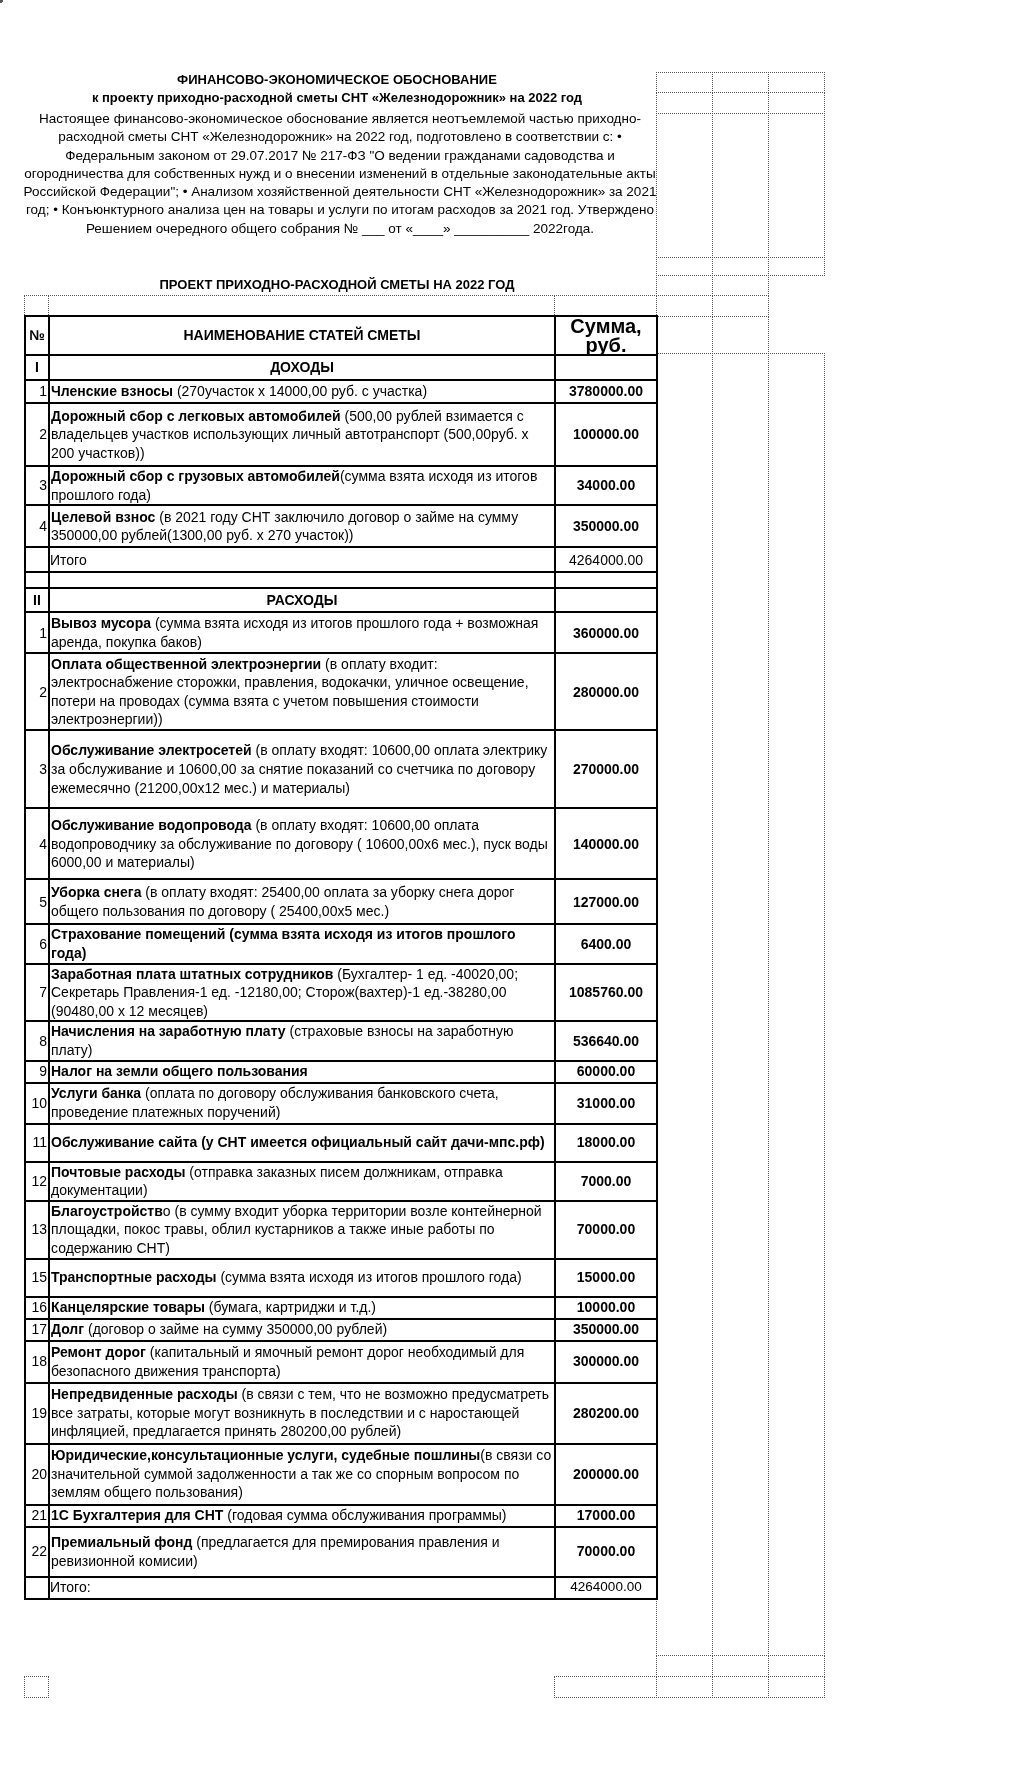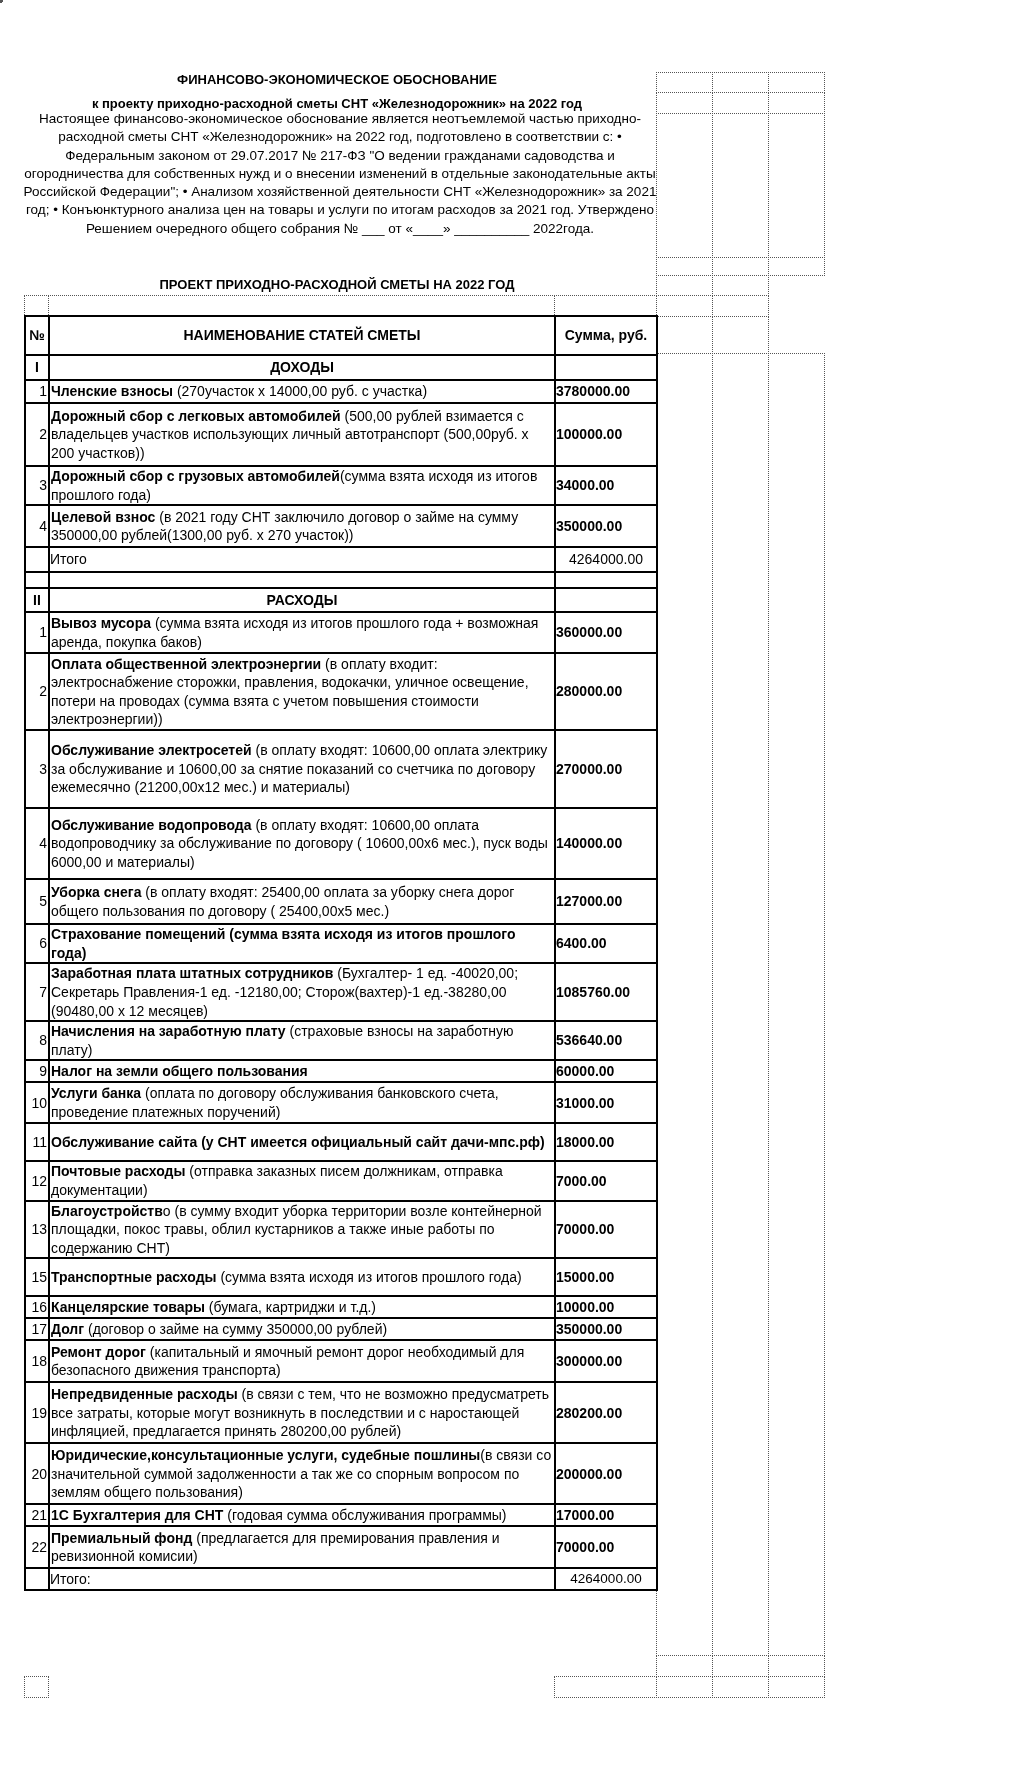--- a/index.html
+++ b/index.html
@@ -8,7 +8,7 @@
   .abs{position:absolute;}
   .hdr{left:22px;width:630px;text-align:center;}
   .t1{top:72px;font-weight:bold;font-size:13px;letter-spacing:0;}
-  .t2{top:96px;font-weight:bold;font-size:13px;}
+  .t2{top:90px;font-weight:bold;font-size:13px;}
   .t3{top:110px;font-size:13.5px;line-height:18.3px;left:20px;width:640px;}
   .t4{top:277px;font-weight:bold;font-size:13px;}
   

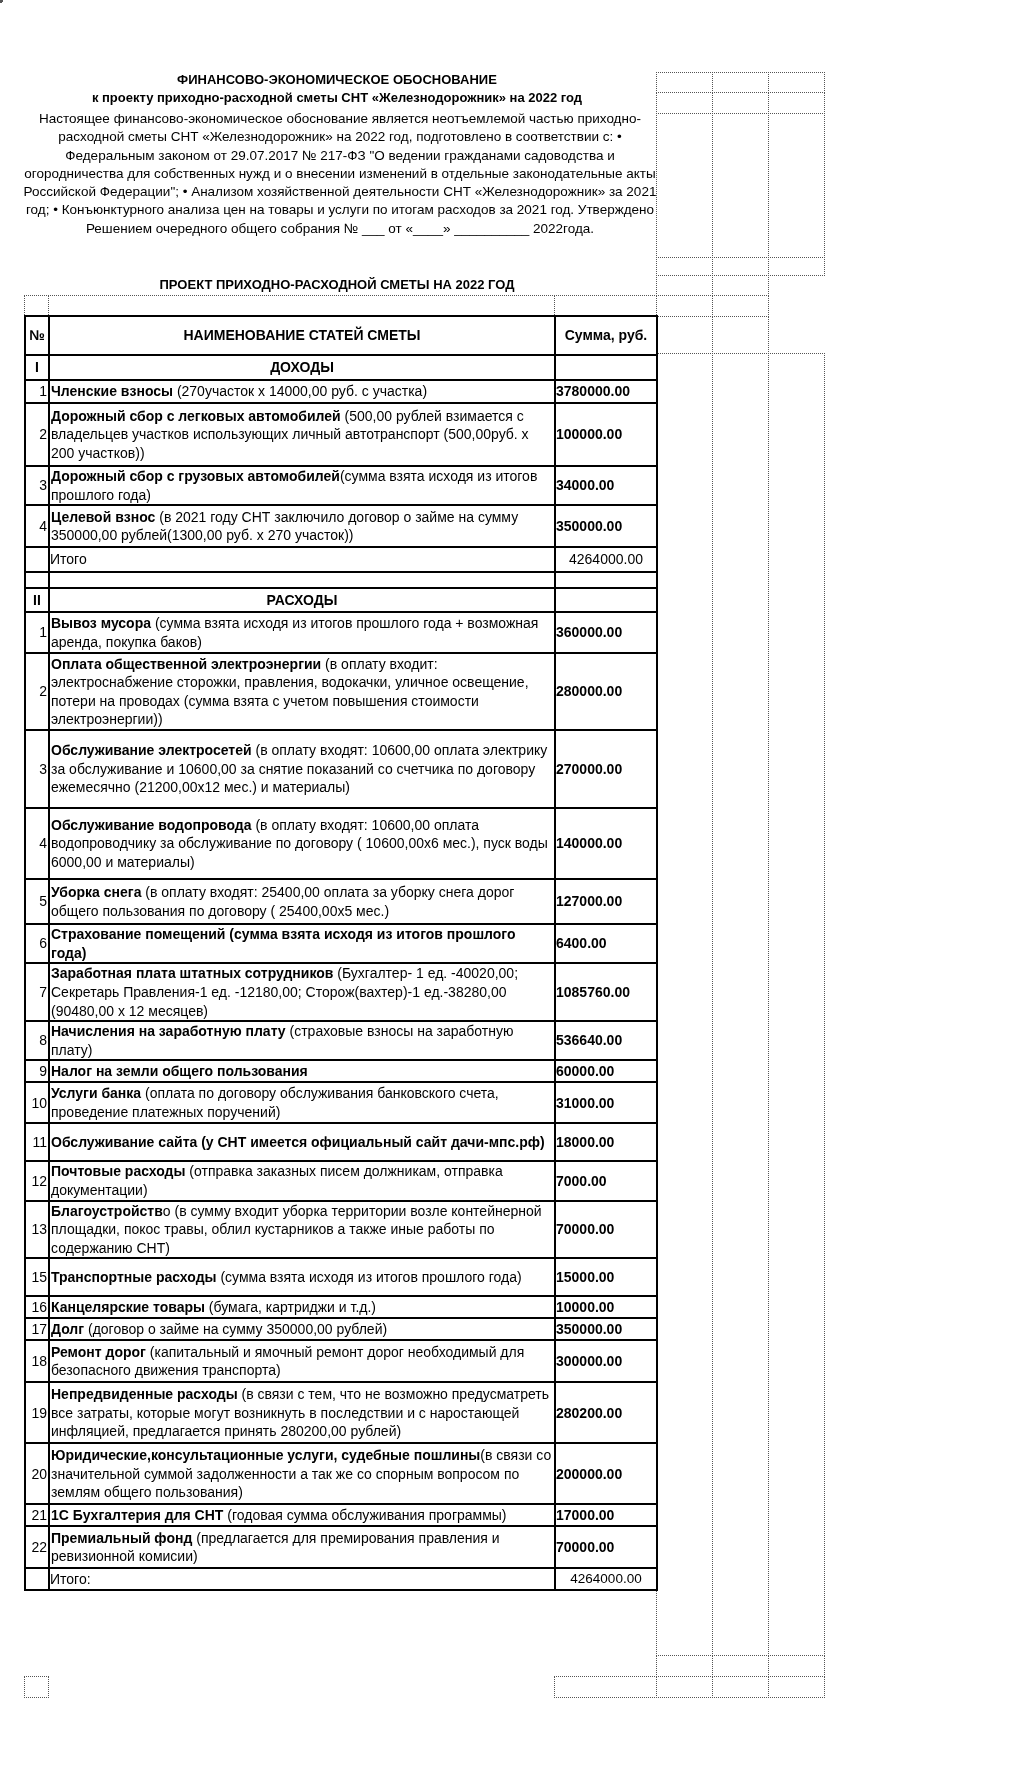--- a/index.html
+++ b/index.html
@@ -81,7 +81,7 @@
     <tr style="height:39px">
       <td class="hcell">№</td>
       <td class="hcell">НАИМЕНОВАНИЕ СТАТЕЙ СМЕТЫ</td>
-      <td class="hcell" style="font-size:14px">Сумма, руб.</td>
+      <td class="hcell" style="font-size:20px">Сумма, руб.</td>
     </tr>
     <tr style="height:25px">
       <td class="hcell">I</td>

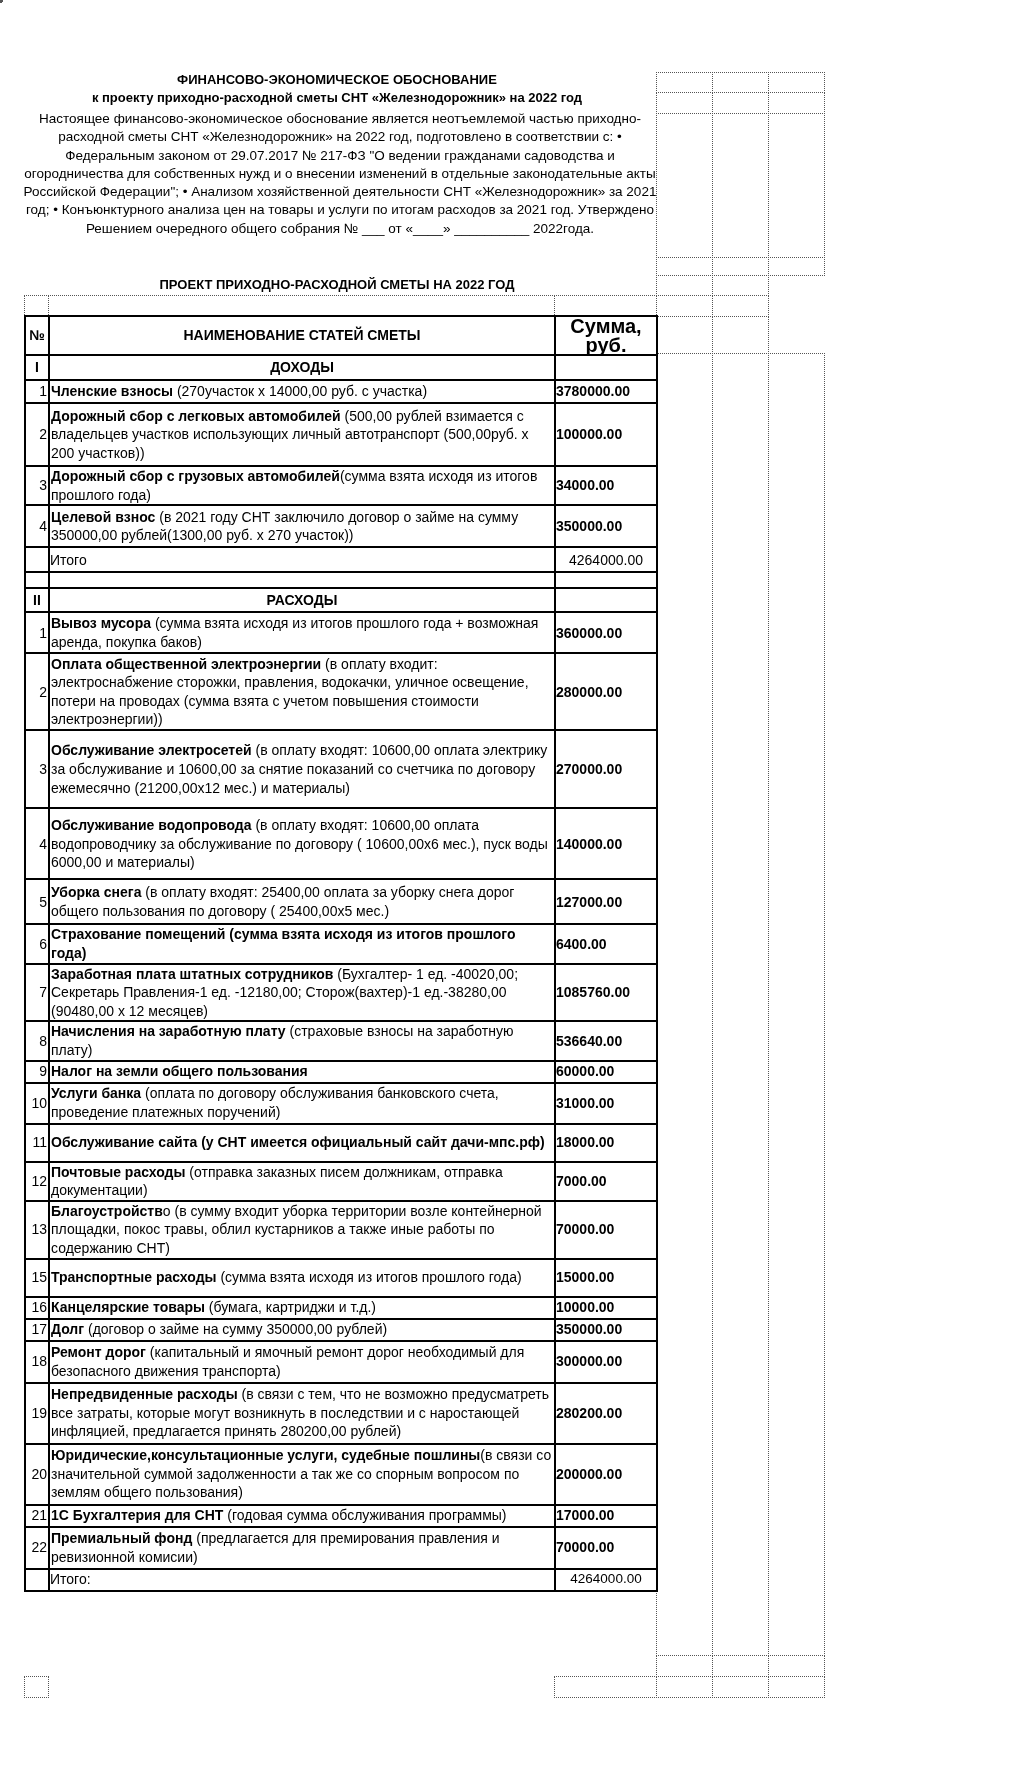--- a/index.html
+++ b/index.html
@@ -21,7 +21,7 @@
   col.c1{width:24px;} col.c2{width:506px;} col.c3{width:102px;}
   td.num{text-align:right;padding-right:1px !important;font-size:14px;}
   td.name{padding-left:1px !important;}
-  td.sum{text-align:left;font-weight:bold;font-size:13.5px;}
+  td.sum{text-align:center;font-weight:bold;font-size:13.5px;}
   td.hcell{font-weight:bold;text-align:center;font-size:14.5px;}
   td.sec{font-weight:bold;text-align:center;font-size:18px;}
   td.tot{font-weight:normal;font-size:18px;}

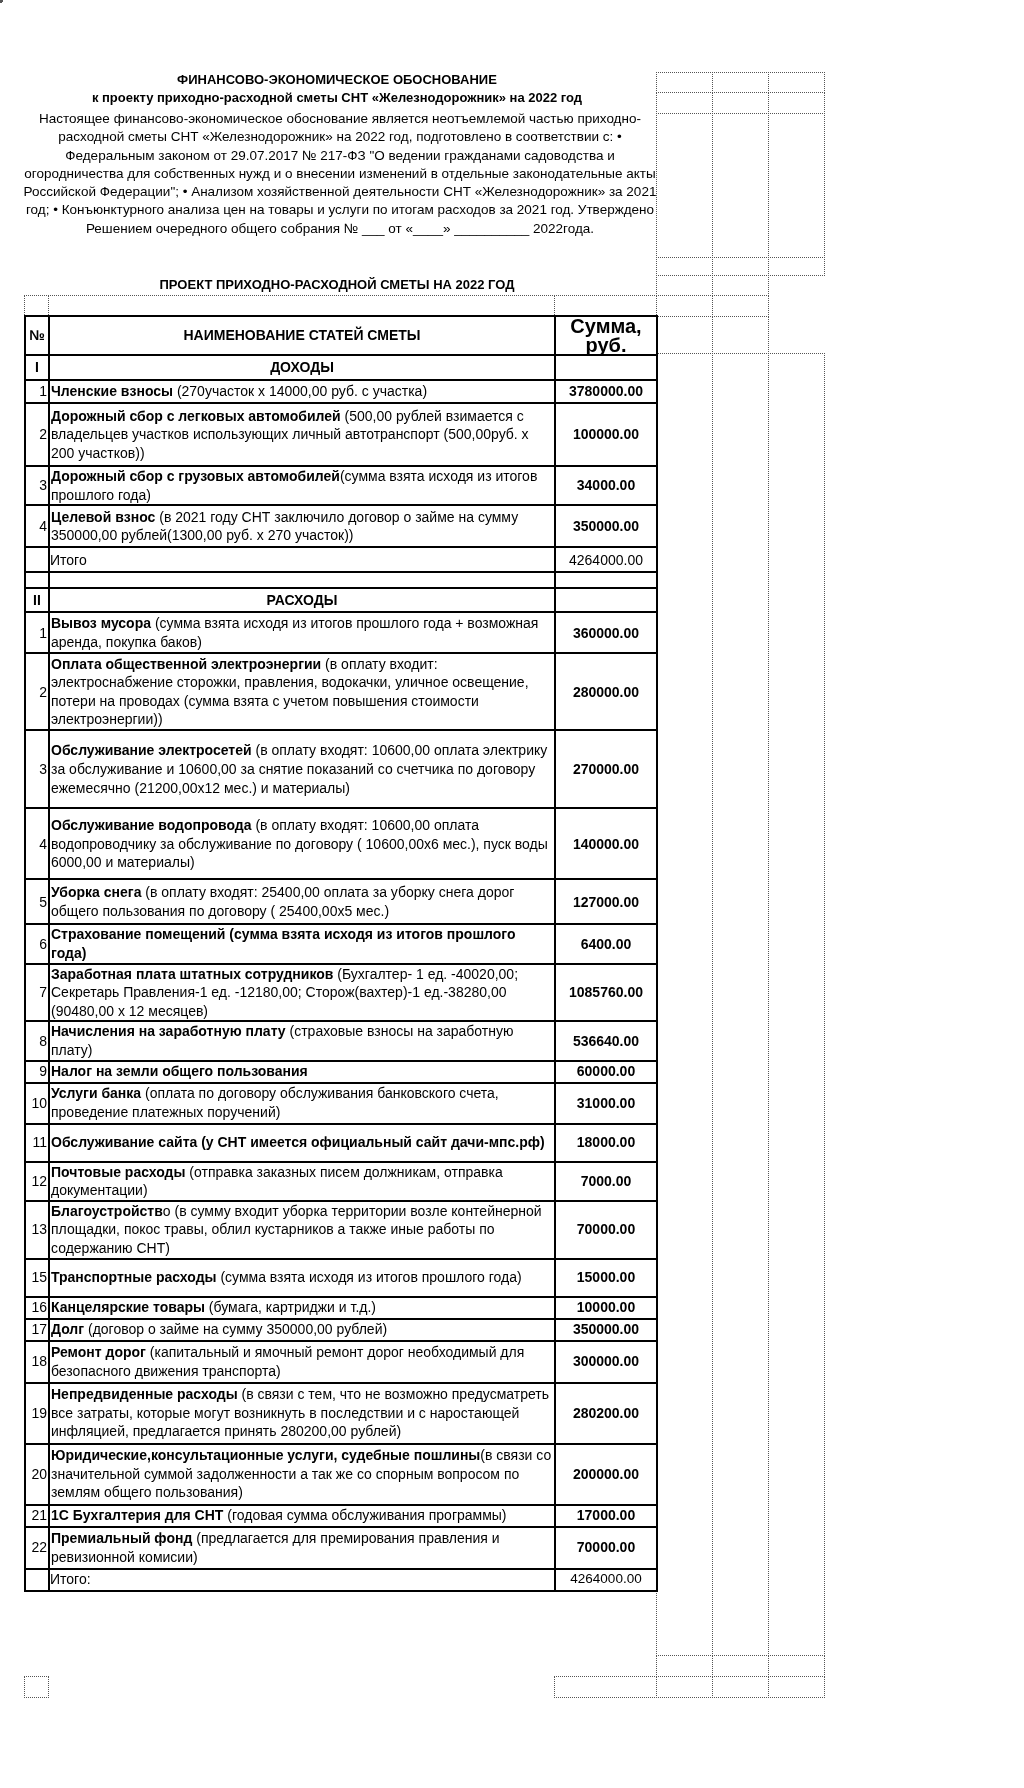--- a/index.html
+++ b/index.html
@@ -223,7 +223,7 @@
         <td class="name"><b>1С Бухгалтерия для СНТ</b><span> (годовая сумма обслуживания программы)</span></td>
         <td class="sum">17000.00</td>
       </tr>
-      <tr style="height: 42px;">
+      <tr style="height: 50px;">
         <td class="num">22</td>
         <td class="name"><b>Премиальный фонд</b><span> (предлагается для премирования правления и ревизионной комисии)</span></td>
         <td class="sum">70000.00</td>

